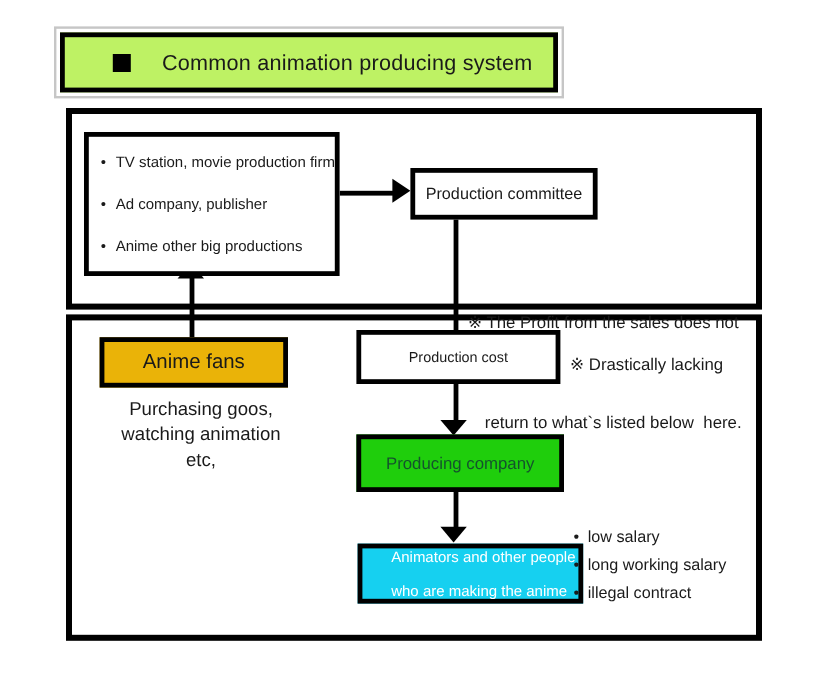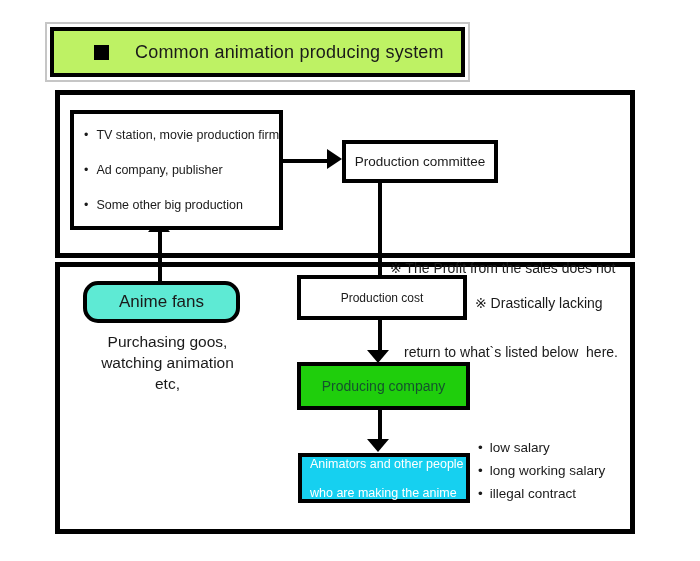--- a/index.html
+++ b/index.html
@@ -94,7 +94,7 @@
     </div>
     <div class="src-item">
       <span class="src-bullet">•</span>
-      <span>Some other big production</span>
+      <span>Anime other big productions</span>
     </div>
   </div>
 

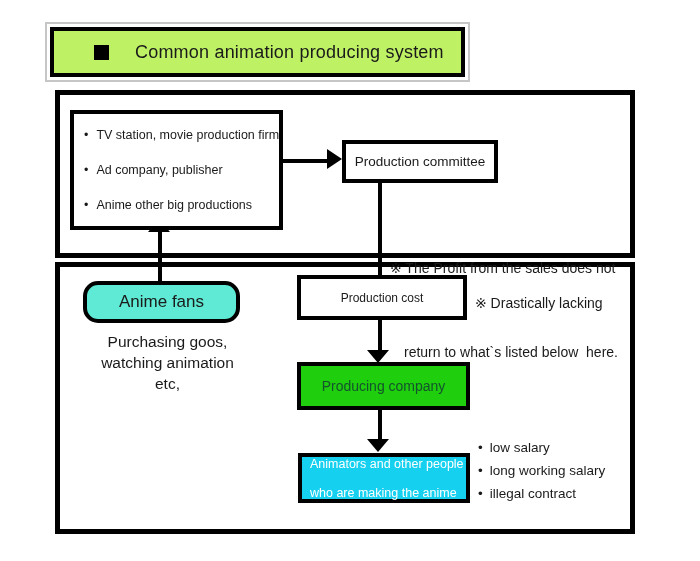--- a/index.html
+++ b/index.html
@@ -107,7 +107,7 @@
     <div class="note-indent">return to what`s listed below  here.</div>
   </div>
 
-  <div class="abs node fans-box" style="background: #5eead4; border-radius: 15px;">
+  <div class="abs node fans-box" style="background: #eab308;">
     <span>Anime fans</span>
   </div>
   <div class="abs fans-caption">

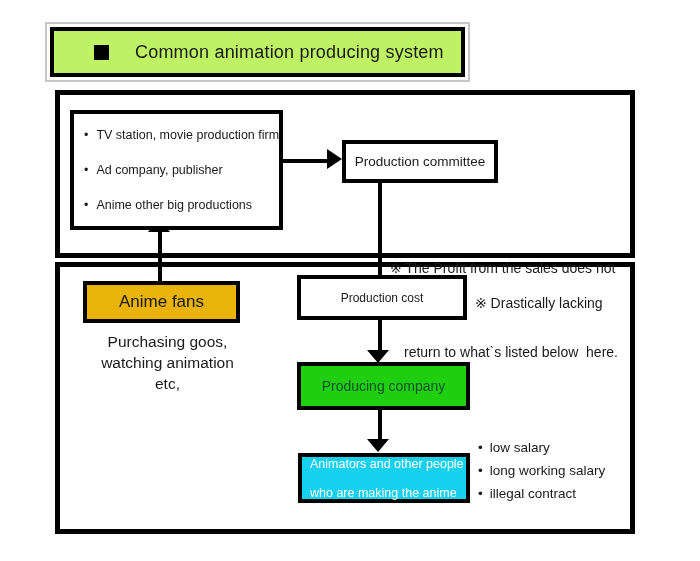--- a/index.html
+++ b/index.html
@@ -34,7 +34,7 @@
   .cost-box{left:297px;top:275px;width:162px;height:37px;font-size:12px;white-space:nowrap;}
   .green-box{left:297px;top:362px;width:165px;height:40px;font-size:14px;color:#14532d;white-space:nowrap;}
   .cyan-box{left:298px;top:453px;width:156px;height:42px;color:#fff;font-size:12.5px;
-            flex-direction:column;align-items:flex-start;justify-content:center;gap:15px;padding-left:8px;white-space:nowrap;}
+            flex-direction:column;align-items:flex-start;justify-content:center;gap:15px;padding-left:24px;white-space:nowrap;}
   .fans-box{left:83px;top:281px;width:149px;height:34px;font-size:17px;white-space:nowrap;}
 
   

